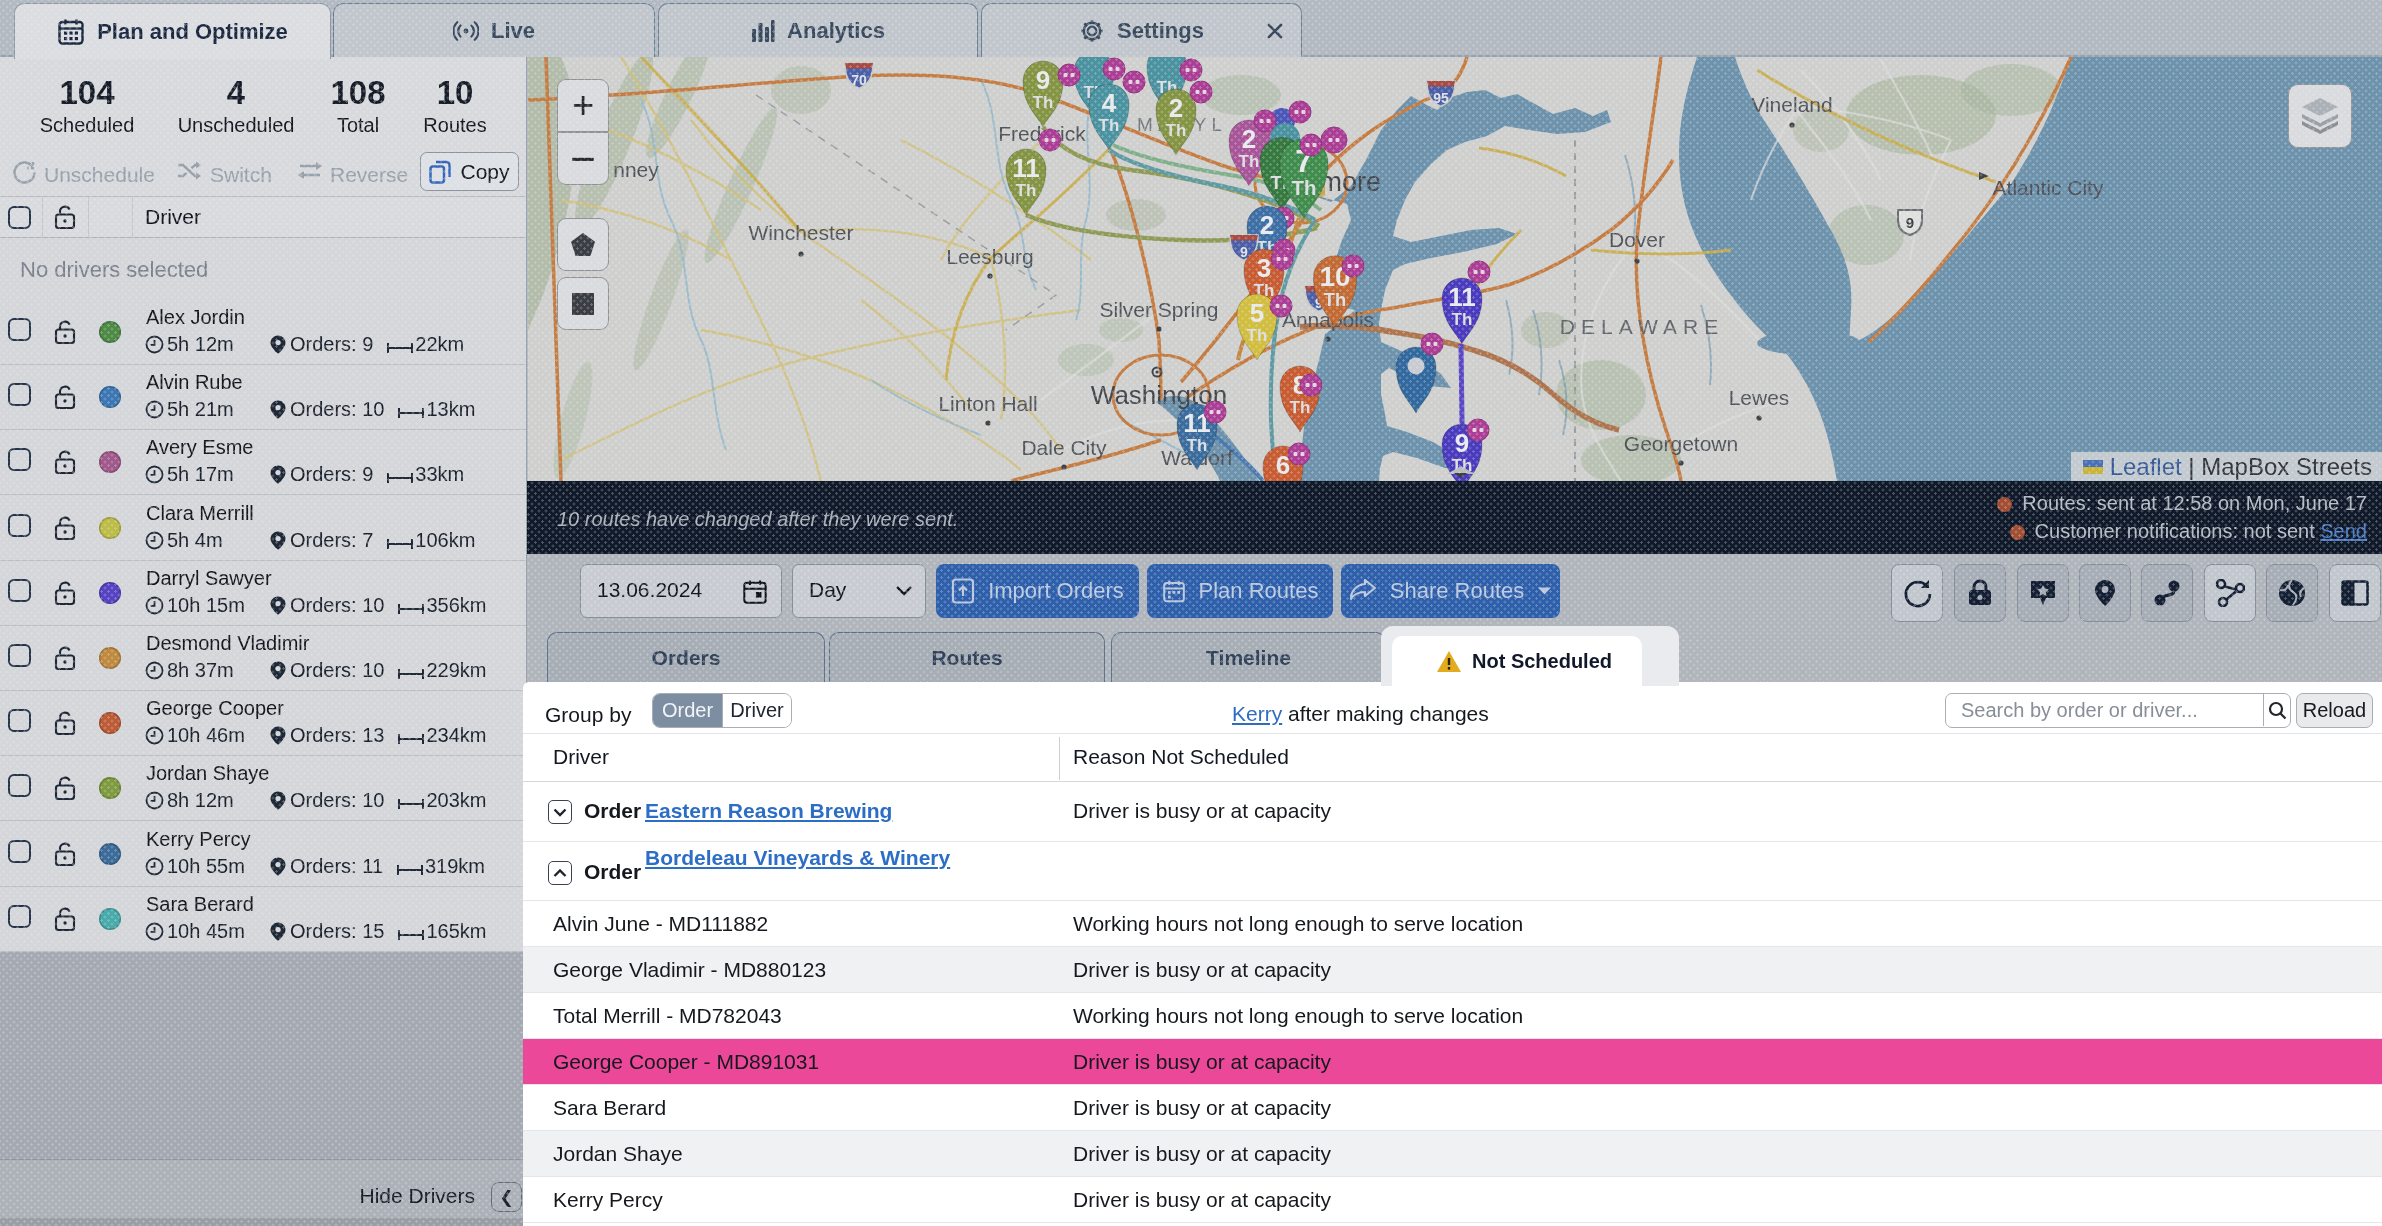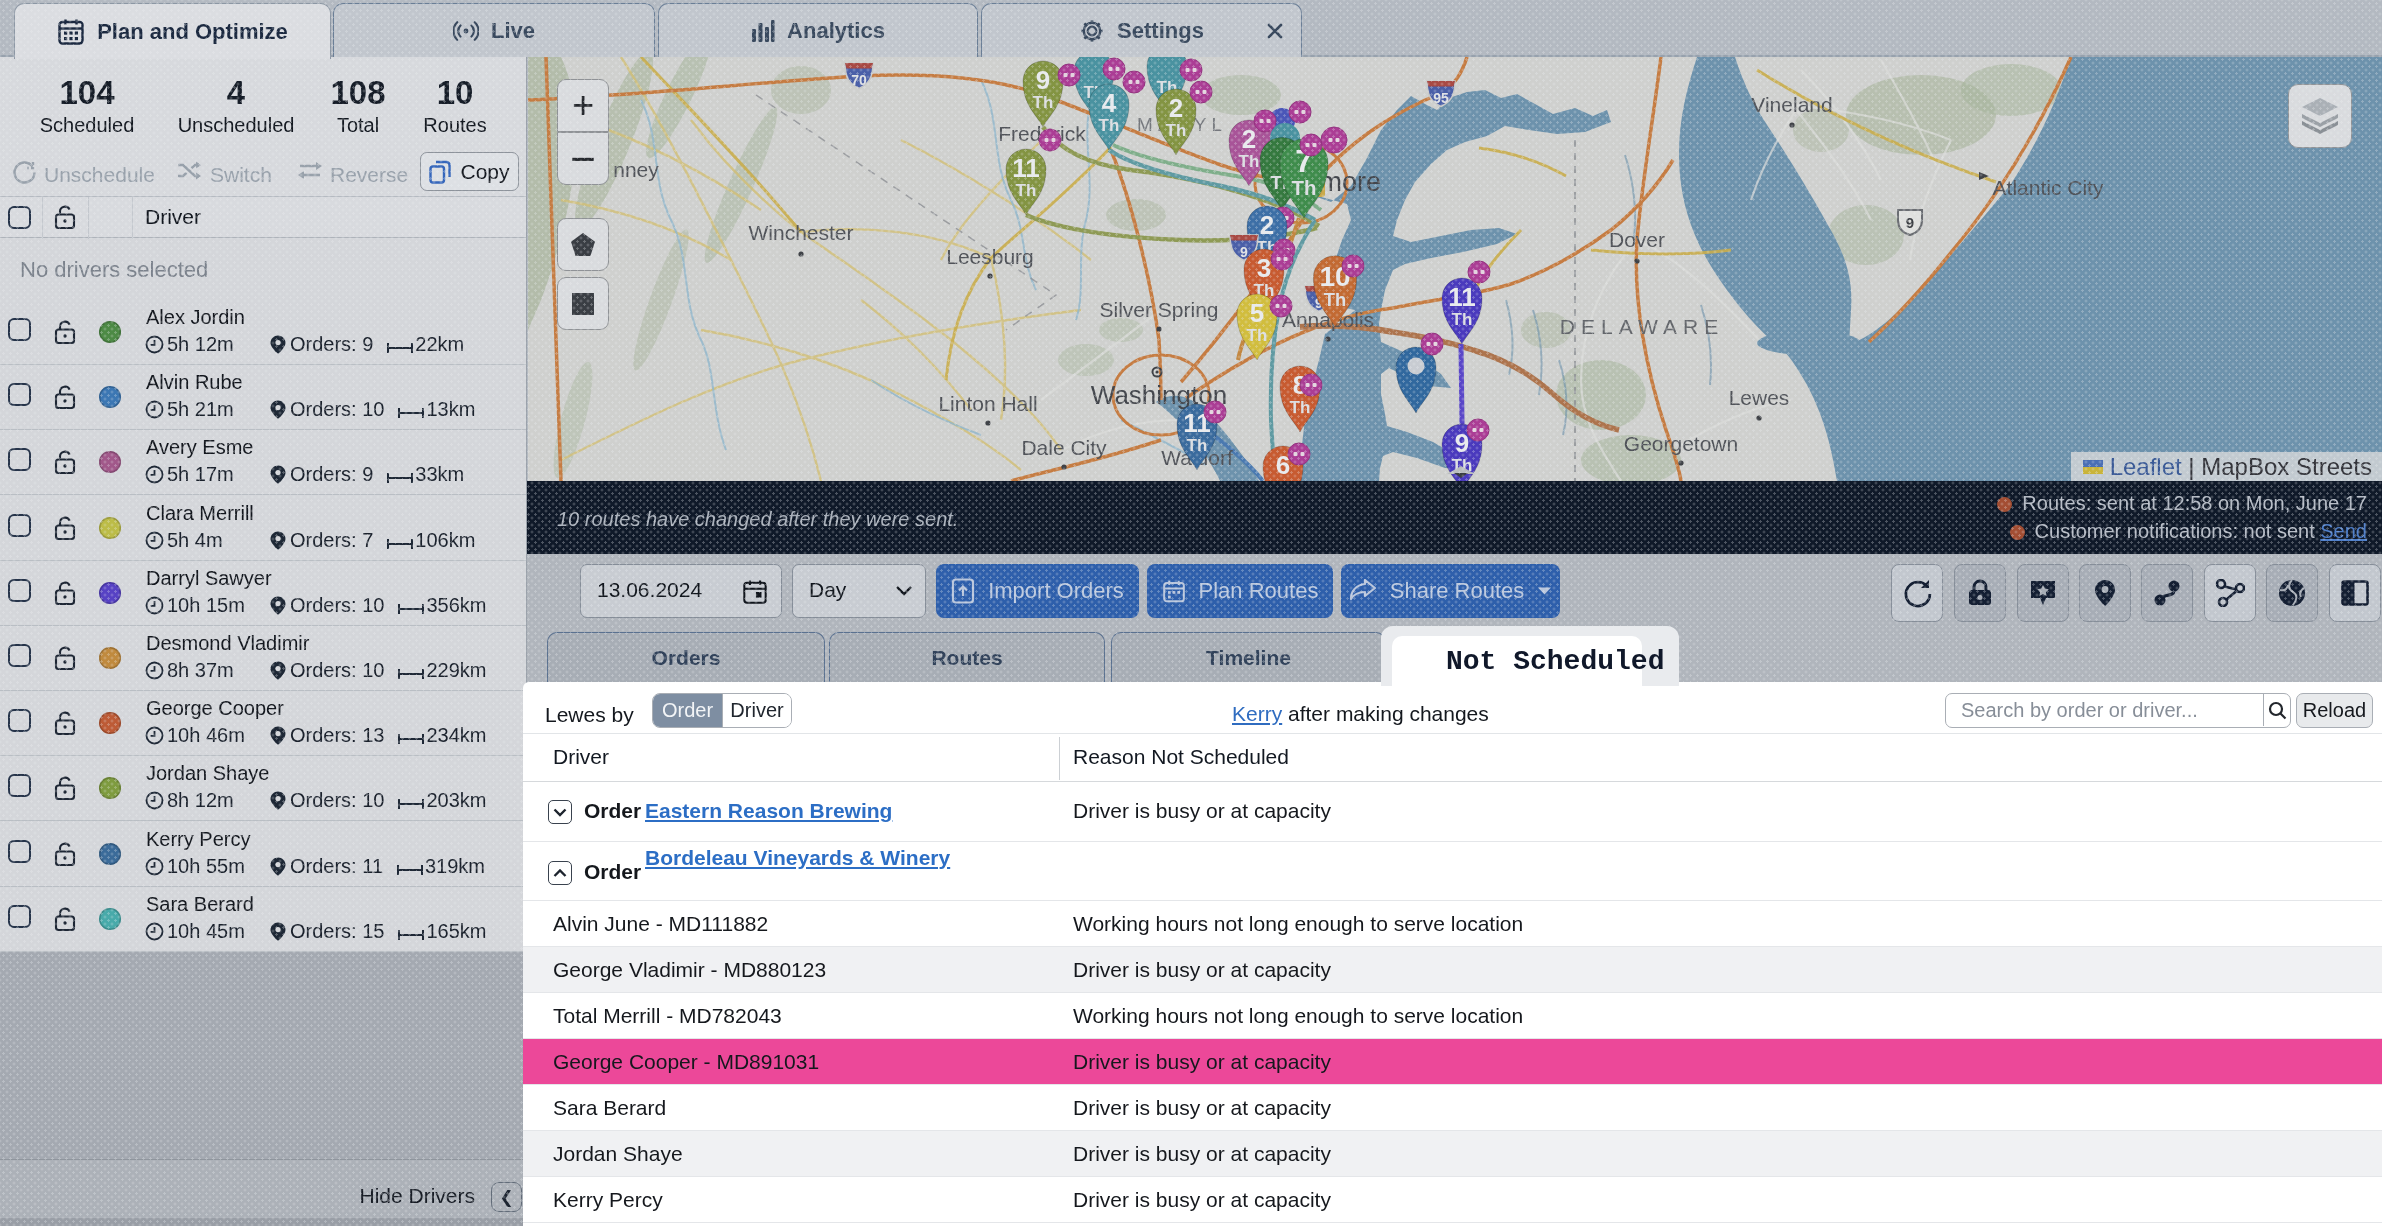--- a/index.html
+++ b/index.html
@@ -49,7 +49,7 @@
 #btabs { position:absolute; left:527px; top:628px; width:1855px; height:54px; background:#b0b5bc; }
 .btab { position:absolute; top:4px; height:50px; background:#a7adb5; border:1.5px solid #5a7190; border-bottom:none; border-radius:10px 10px 0 0; color:#31425a; font-weight:bold; font-size:21px; display:flex; align-items:center; justify-content:center; }
 #halo { position:absolute; left:1381px; top:626px; width:298px; height:60px; background:#e9ebee; border-radius:12px 12px 0 0; z-index:5; }
-#nstab { position:absolute; left:11px; top:10px; width:250px; height:50px; background:#fff; border-radius:10px 10px 0 0; color:#10182a; font-weight:bold; font-size:28px; display:flex; align-items:center; justify-content:flex-start; padding-left:44px; gap:10px; white-space:nowrap;font-family:Liberation Mono, monospace; }
+#nstab { position:absolute; left:11px; top:10px; width:250px; height:50px; background:#fff; border-radius:10px 10px 0 0; color:#10182a; font-weight:bold; font-size:20px; display:flex; align-items:center; justify-content:flex-start; padding-left:44px; gap:10px; white-space:nowrap; }
 #panel { position:absolute; left:523px; top:682px; width:1859px; height:544px; background:#fff; border-radius:6px 0 0 0; z-index:4; }
 #gb { position:absolute; left:22px; top:21px; font-size:21px; color:#14181e; }
 #toggle { position:absolute; left:129px; top:11px; width:140px; height:35px; border:1.5px solid #a9aeb5; border-radius:8px; overflow:hidden; font-size:20px; display:flex; }

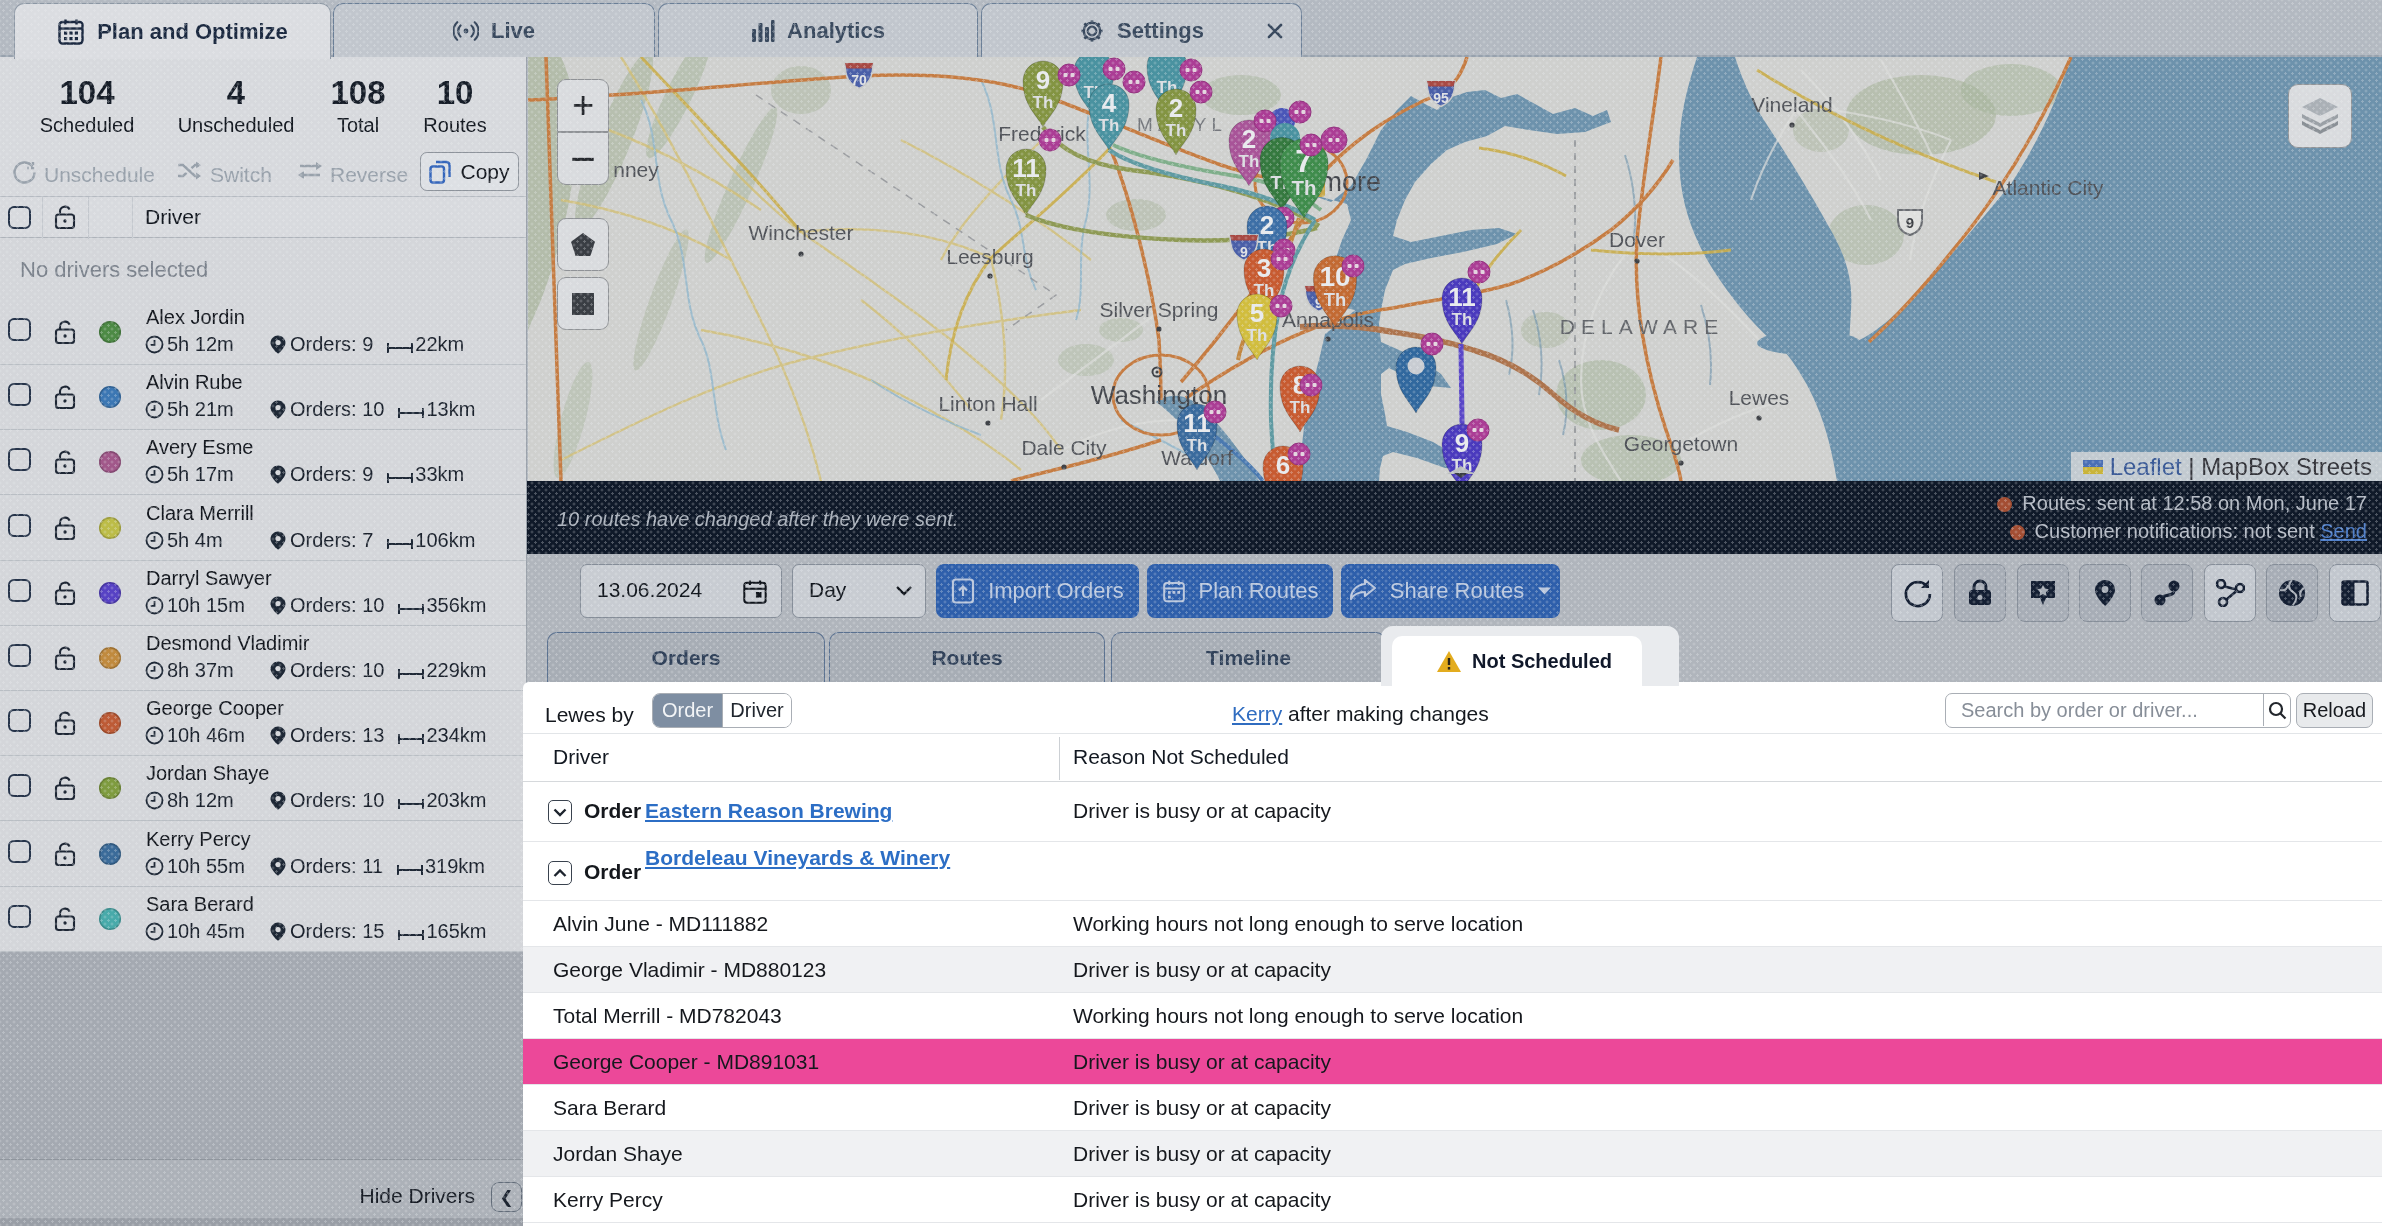--- a/index.html
+++ b/index.html
@@ -806,7 +806,7 @@
 </div>
 
 <div id="panel">
-<span id="gb">Lewes by</span>
+<span id="gb">Group by</span>
 <div id="toggle">
       <div class="seg1">Order</div>
       <div class="seg2">Driver</div>

